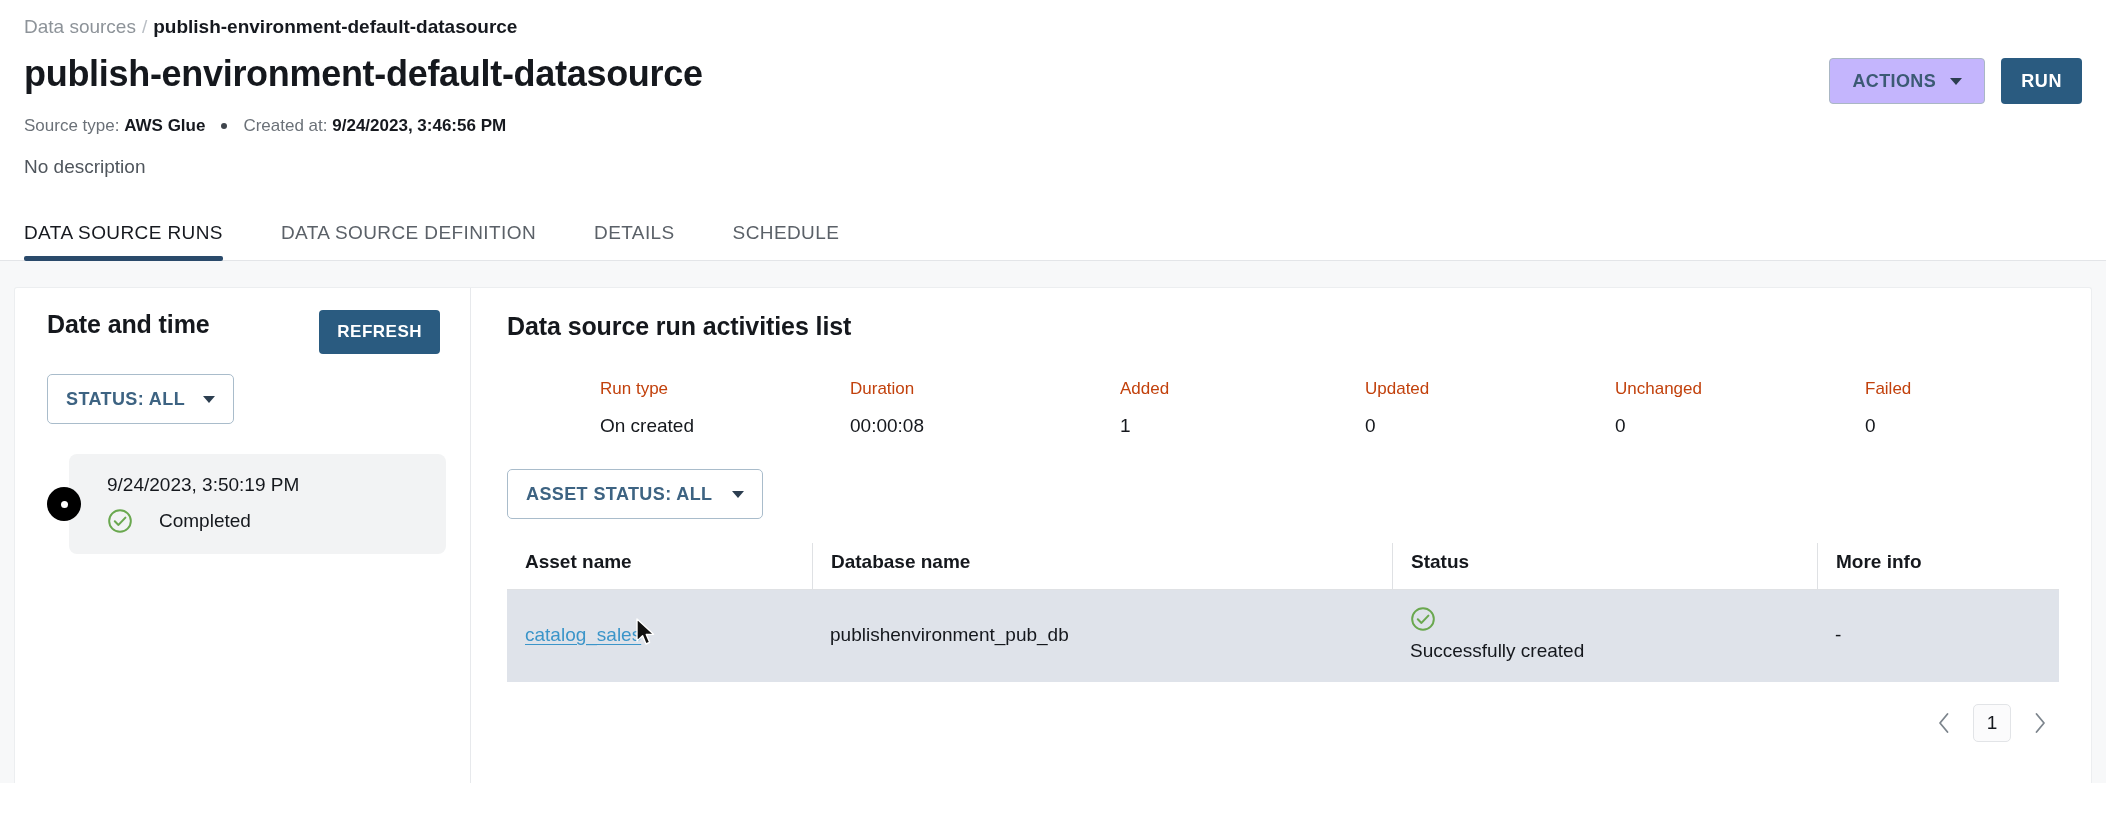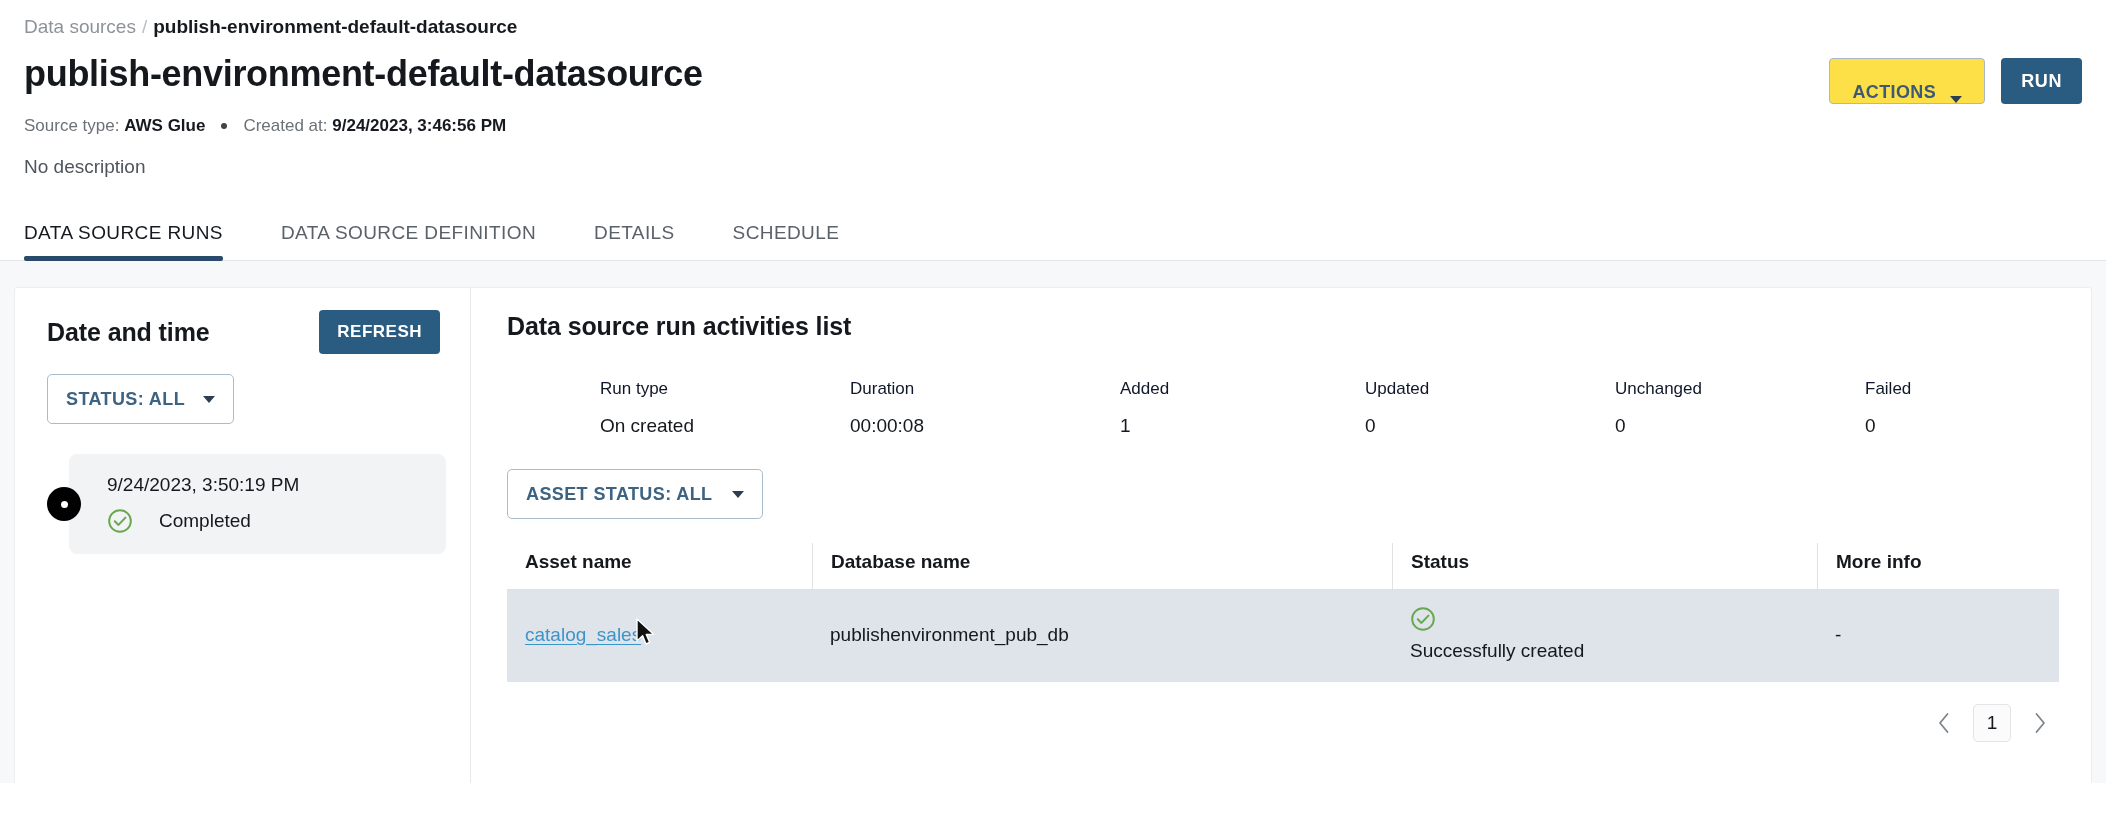--- a/index.html
+++ b/index.html
@@ -69,13 +69,13 @@
 
   .btn-actions {
     display: inline-flex;
-    align-items: flex-end;
+    align-items: center;
     gap: 14px;
     height: 46px;
     padding: 0 22px;
     border: 1px solid #aab7c4;
     border-radius: 4px;
-    background: #fde047;
+    background: #c4b5fd;
     color: #3c5a74;
     font-size: 18px;
     font-weight: 600;

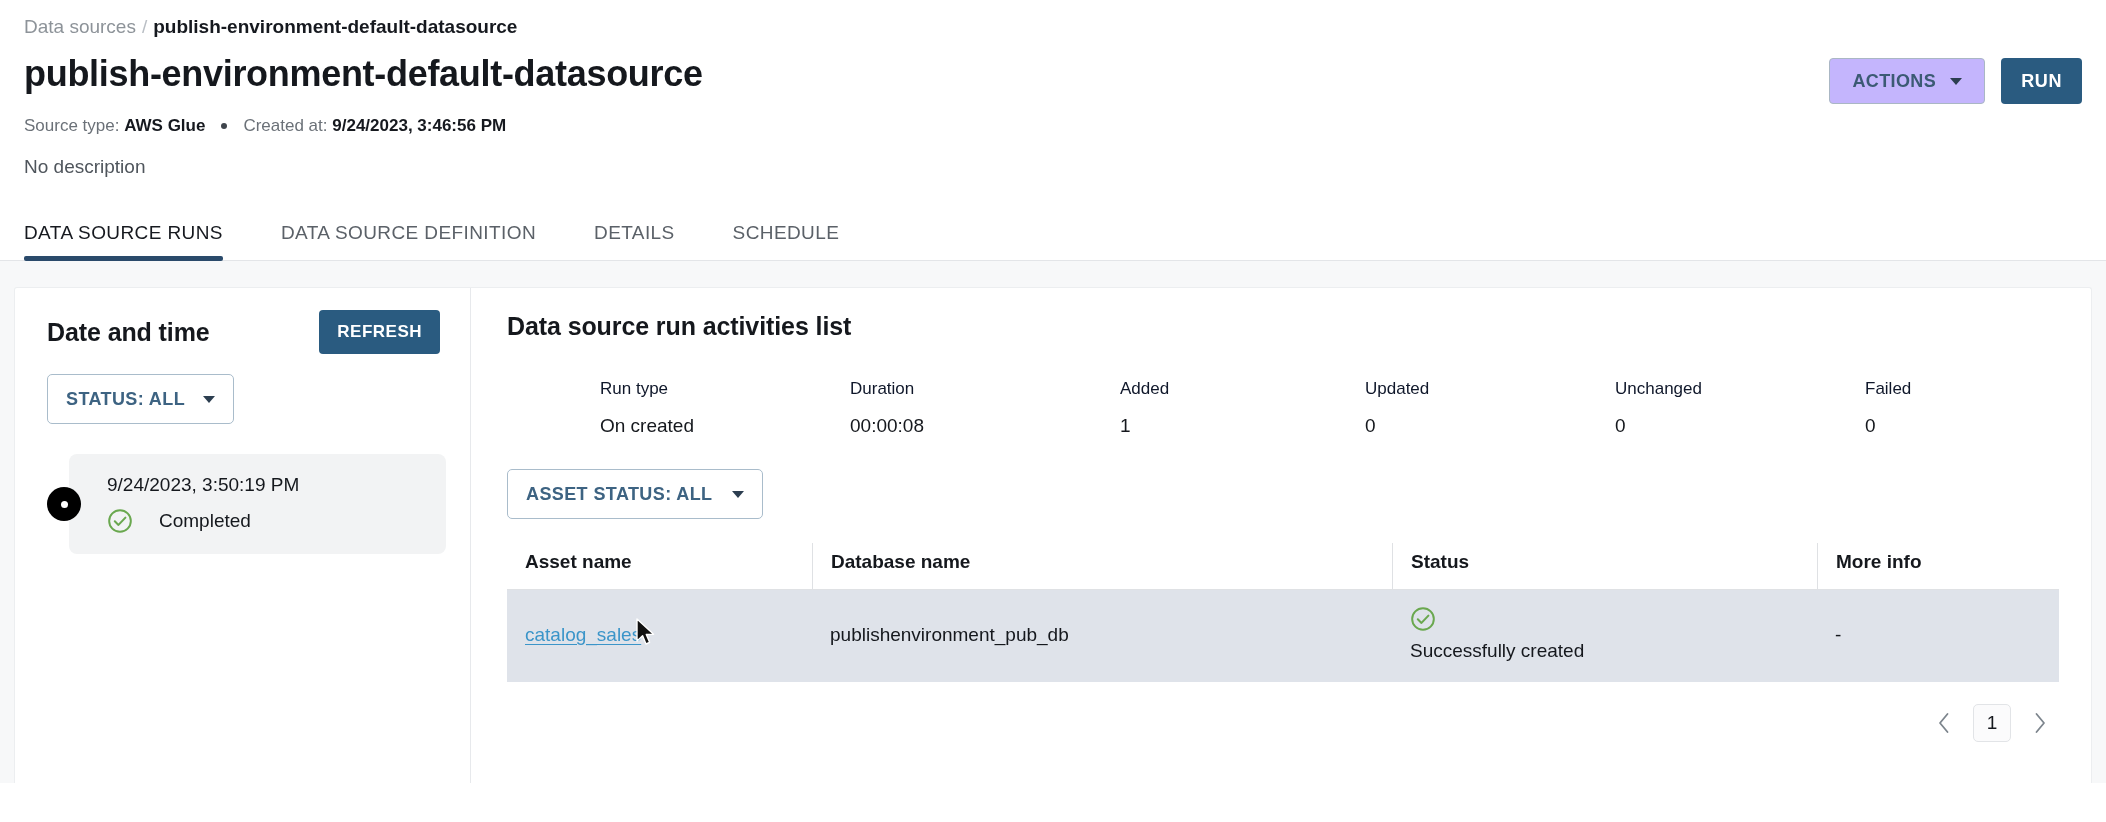--- a/index.html
+++ b/index.html
@@ -199,7 +199,7 @@
 
   .sidebar-head {
     display: flex;
-    align-items: center;
+    align-items: flex-start;
     justify-content: space-between;
     padding-right: 6px;
   }

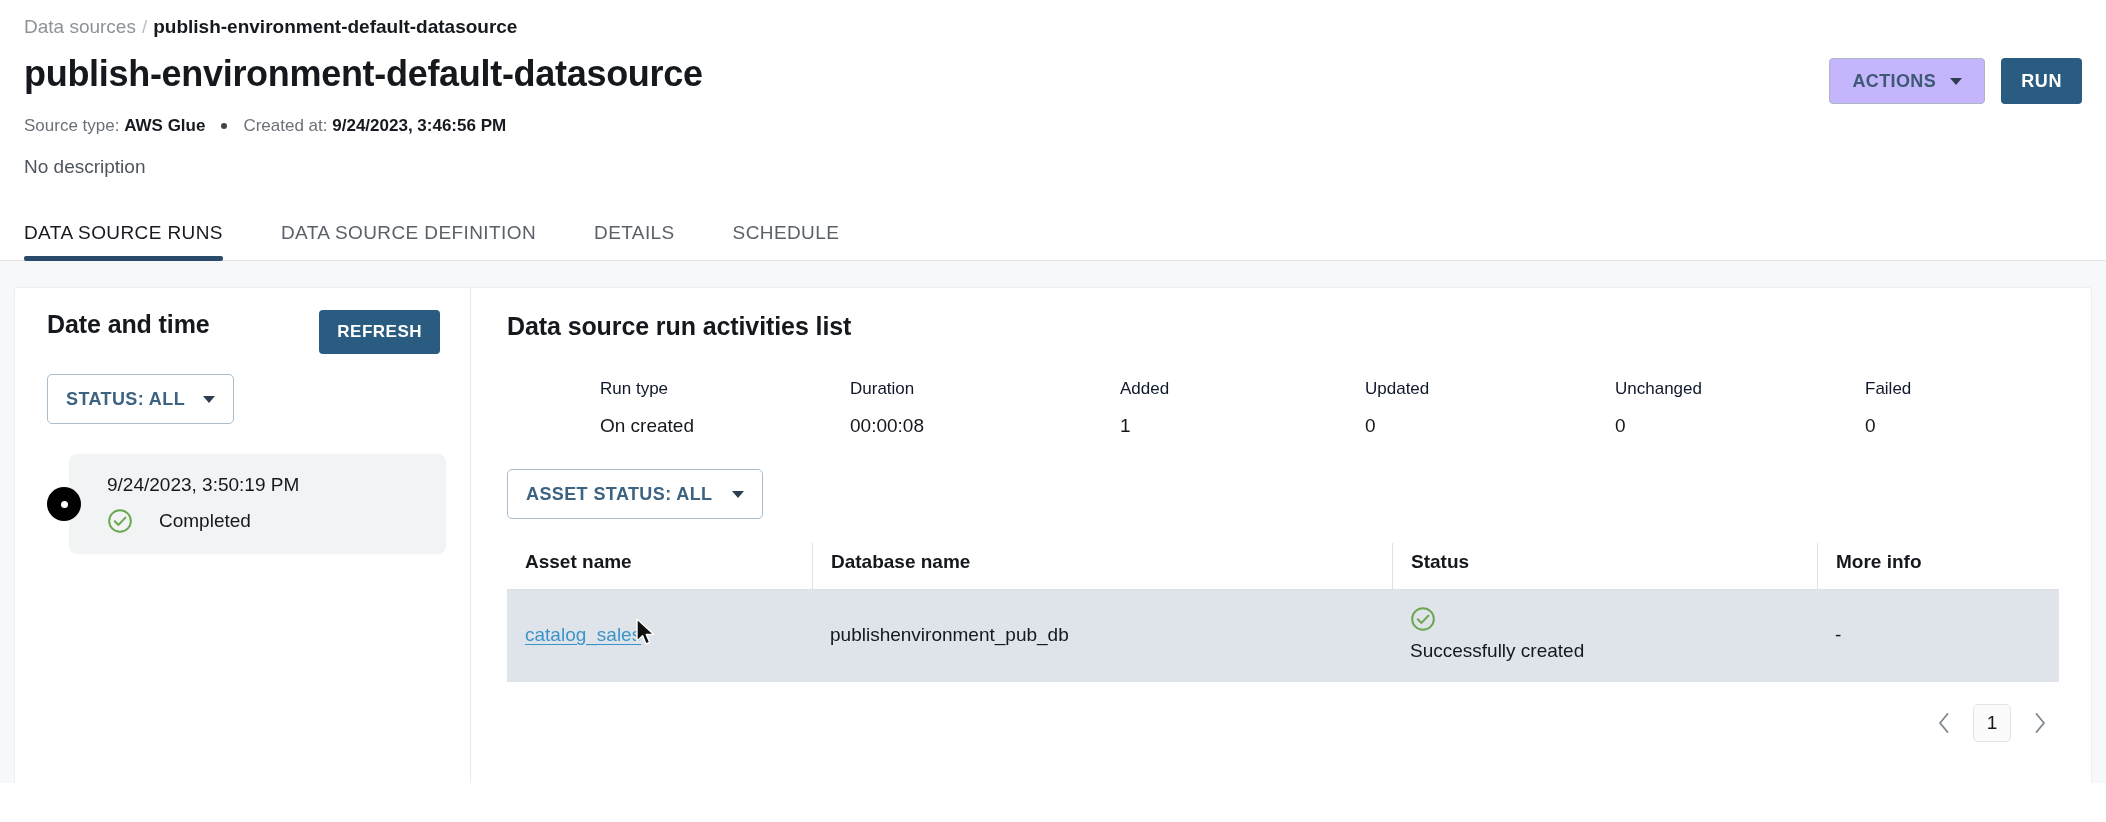--- a/index.html
+++ b/index.html
@@ -313,7 +313,7 @@
   }
   .summary-label {
     font-size: 17px;
-    color: #0f172a;
+    color: #c2410c;
     line-height: 24px;
   }
   .summary-value {

